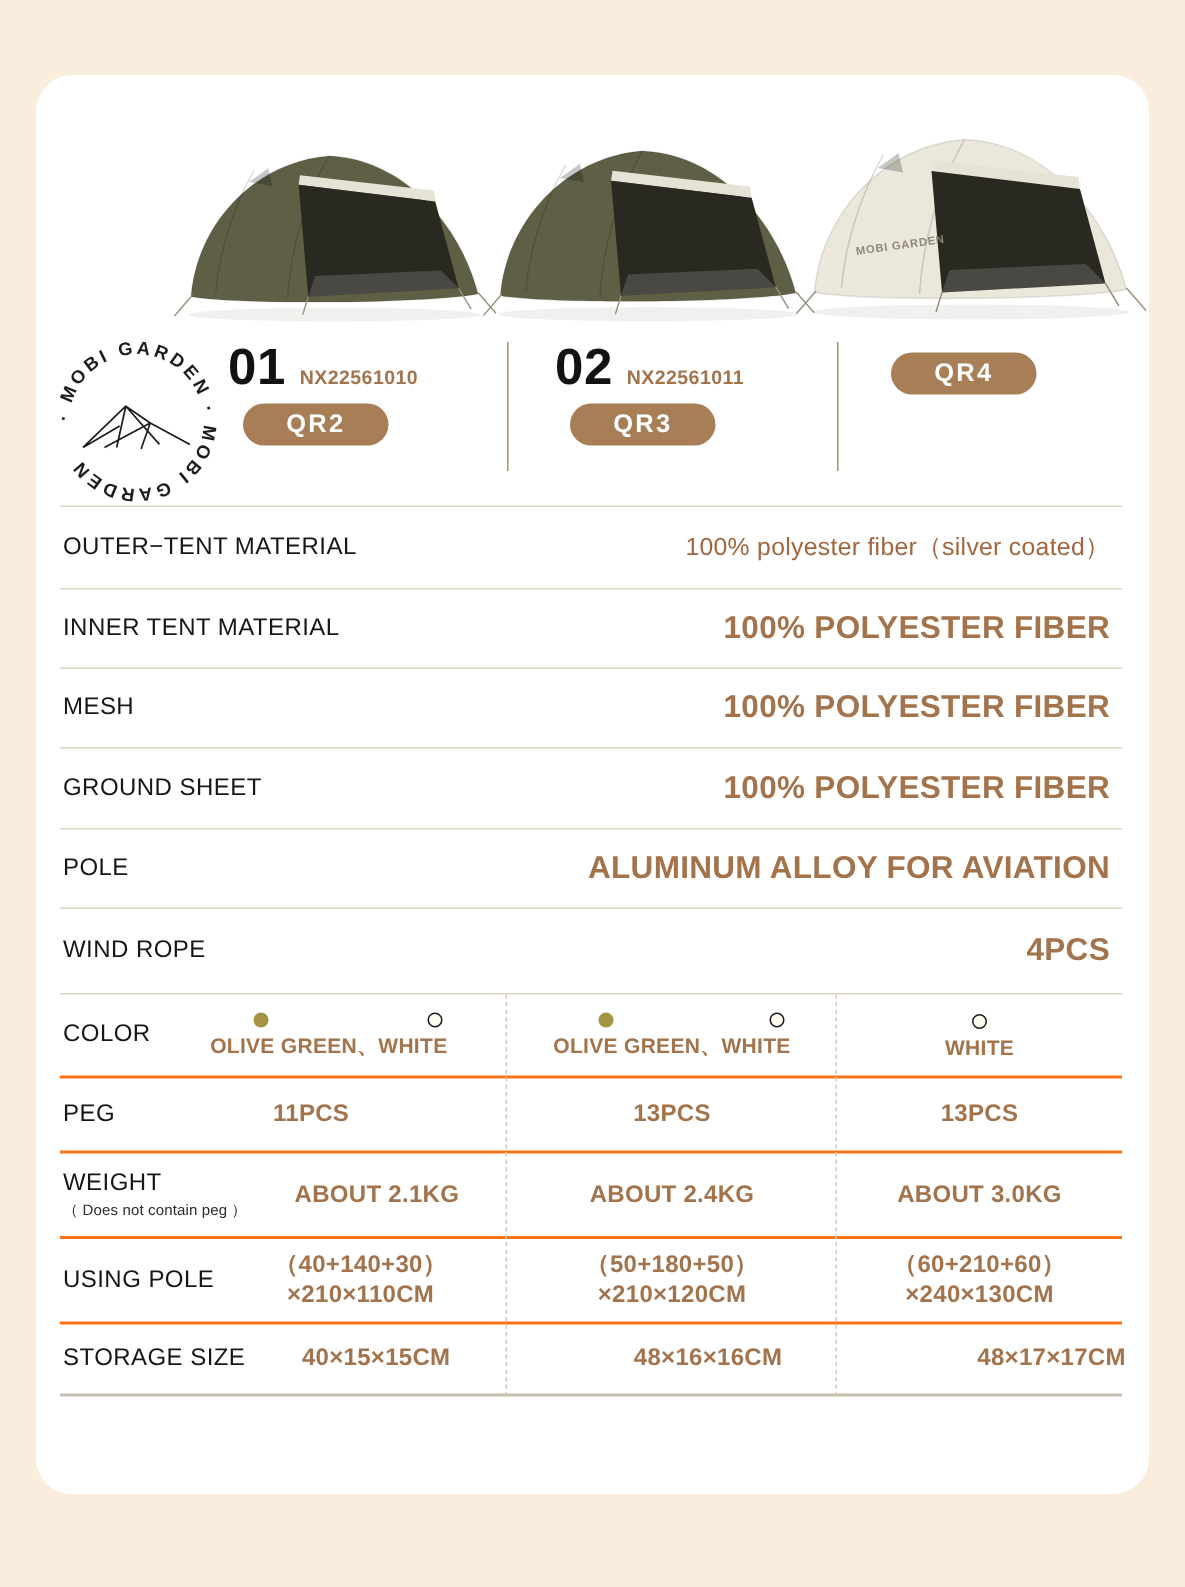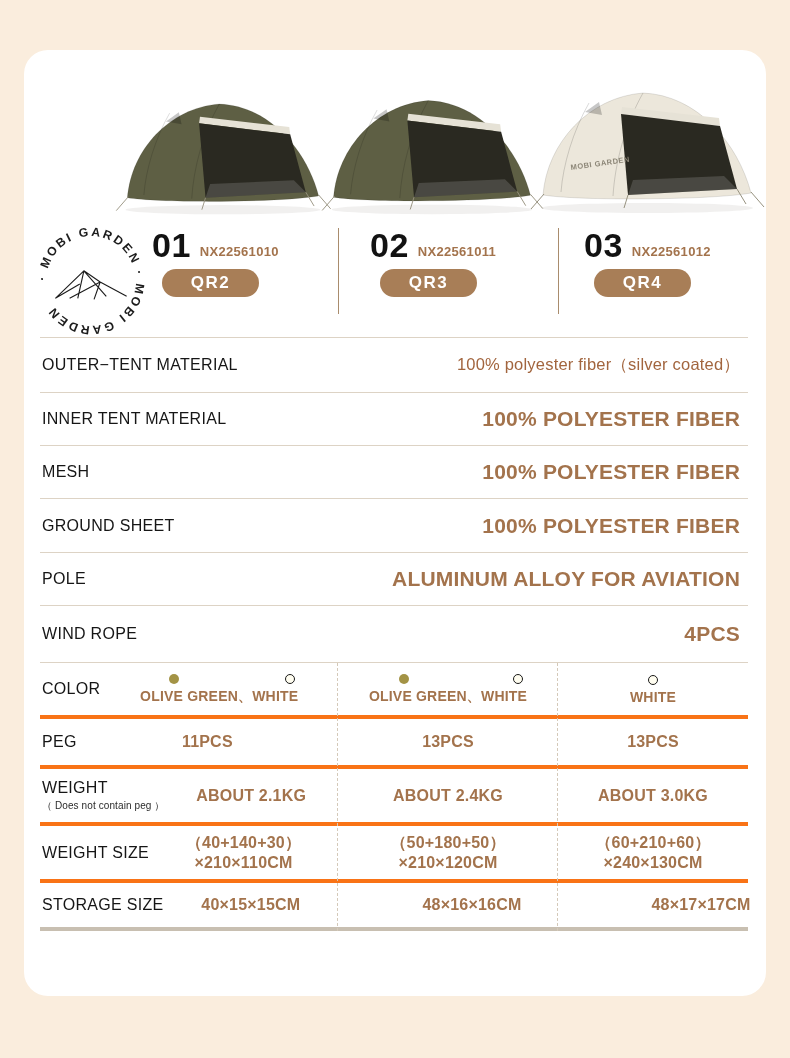--- a/index.html
+++ b/index.html
@@ -145,10 +145,6 @@
       <div class="badge">QR3</div>
     </div>
     <div class="model model3">
-      <div class="mtop">
-        <span class="mnum">03</span>
-        <span class="mcode">NX22561012</span>
-      </div>
       <div class="badge">QR4</div>
     </div>
   </div>

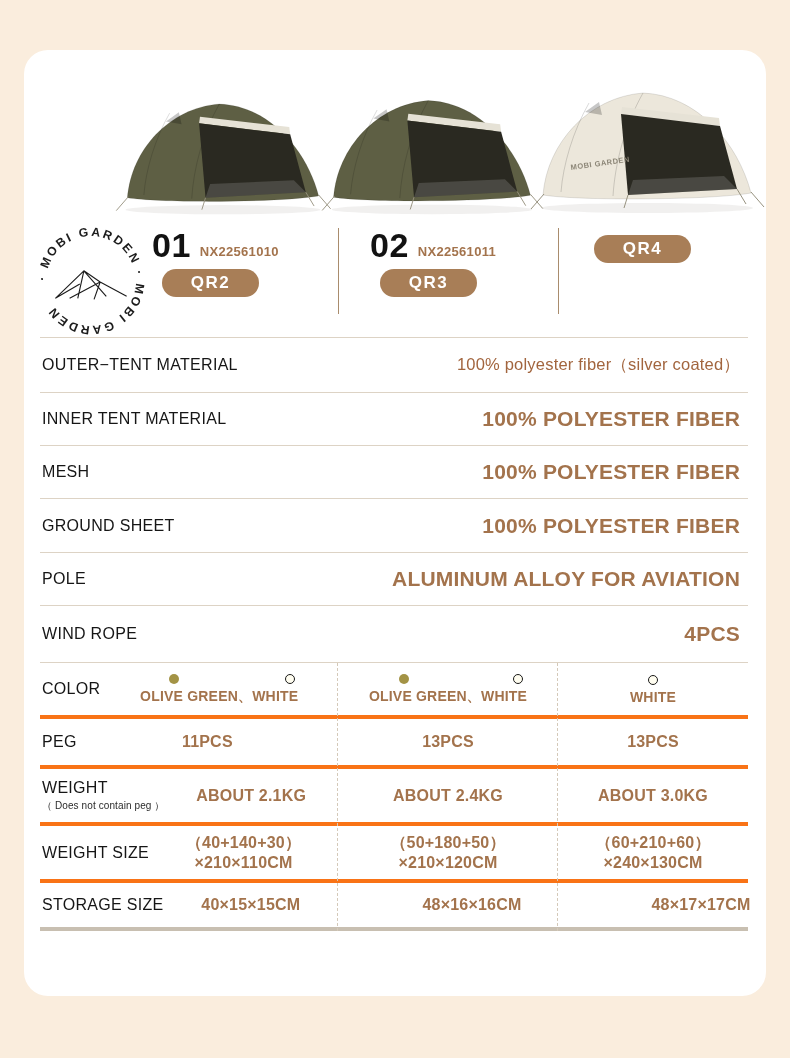--- a/index.html
+++ b/index.html
@@ -57,7 +57,7 @@
   .dv1{left:297px;} .dv2{left:517px;}
   .crow{
     display:grid;grid-template-columns:298px 220px 190px;
-    align-items:center;border-bottom:4px solid #f97316;box-sizing:border-box;
+    align-items:center;border-bottom:2px solid #f97316;box-sizing:border-box;
   }
   .crow.last{border-bottom-color:#c8bfb1;gap:24px;}
   .c1{display:flex;align-items:center;padding-left:2px;}

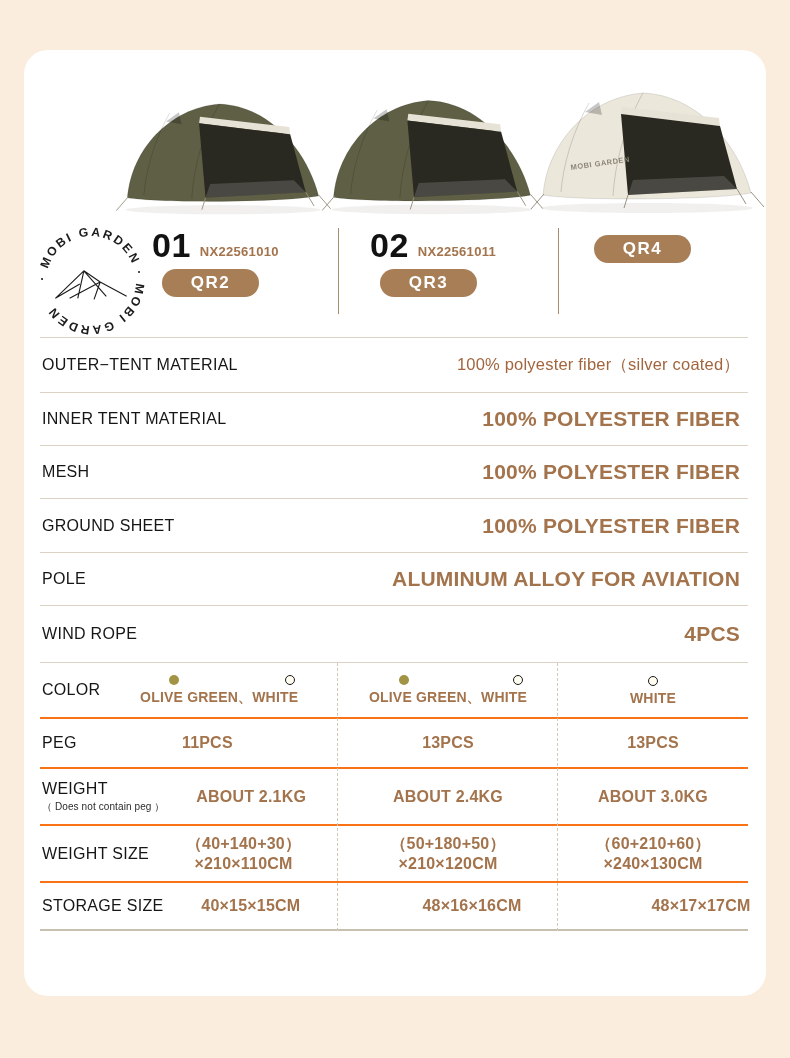--- a/index.html
+++ b/index.html
@@ -241,7 +241,7 @@
 
       <div class="crow" style="height:57px">
         <div class="c1">
-          <span class="lbl">WEIGHT SIZE</span>
+          <span class="lbl">USING POLE</span>
           <div class="cfill">
             <div class="v2 cval">
               <span>（40+140+30）</span>

